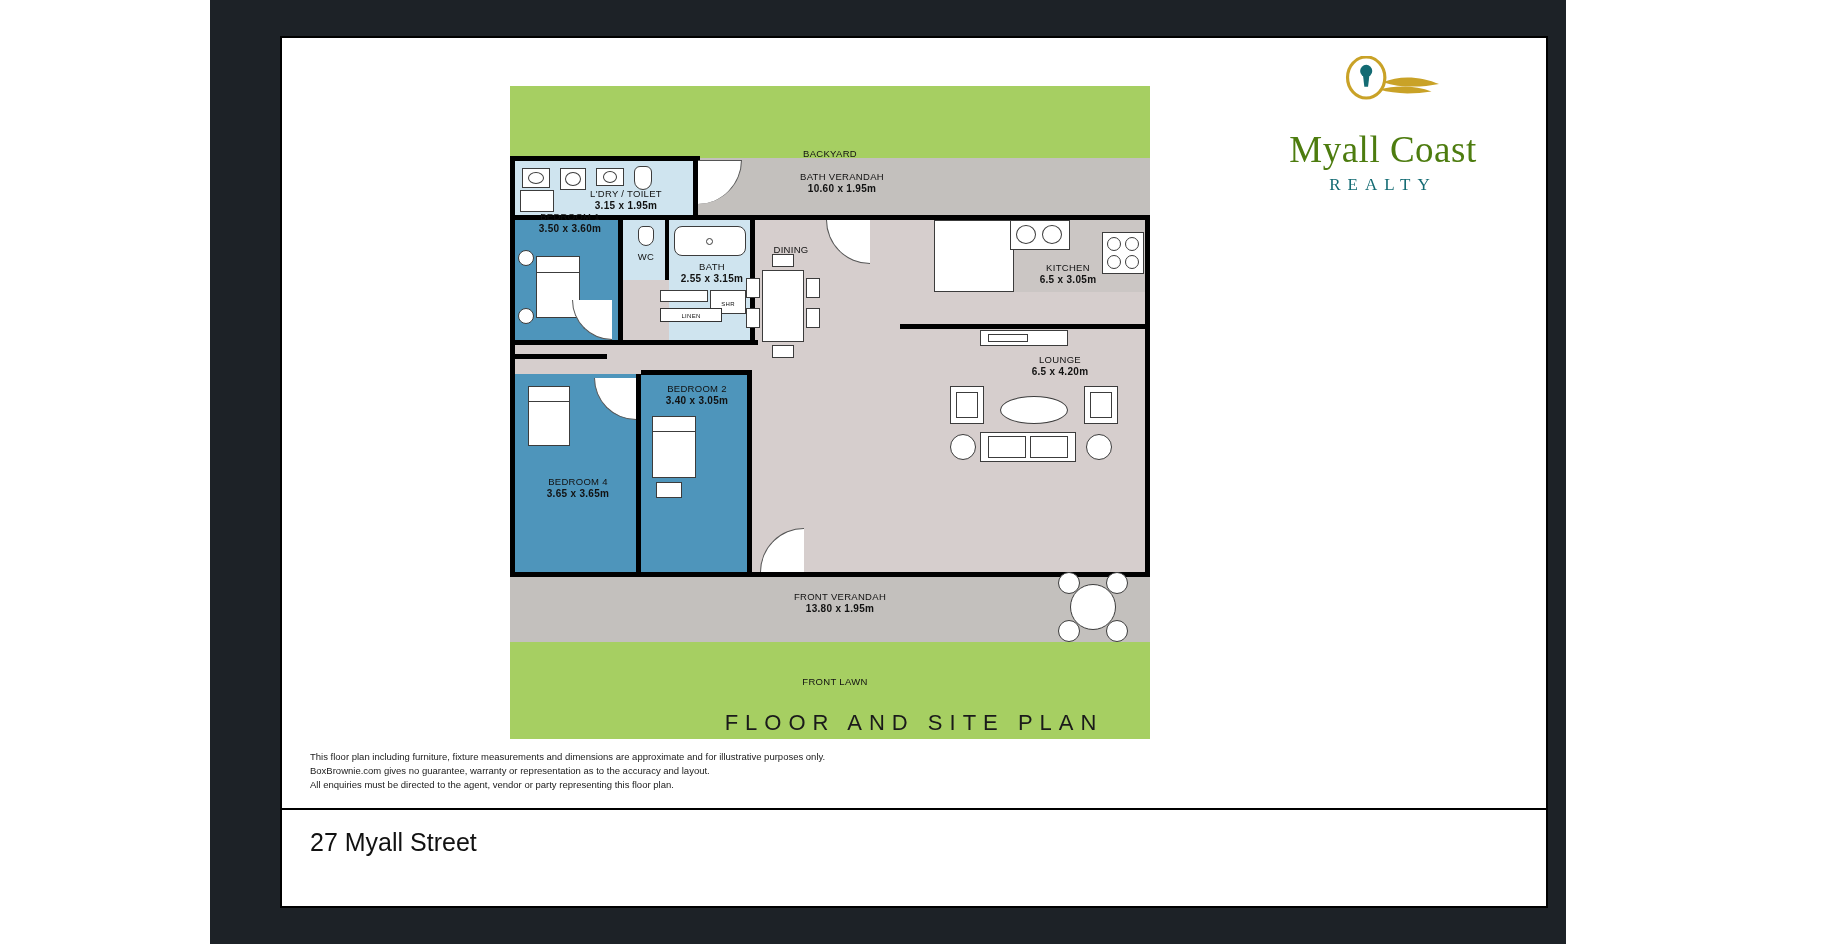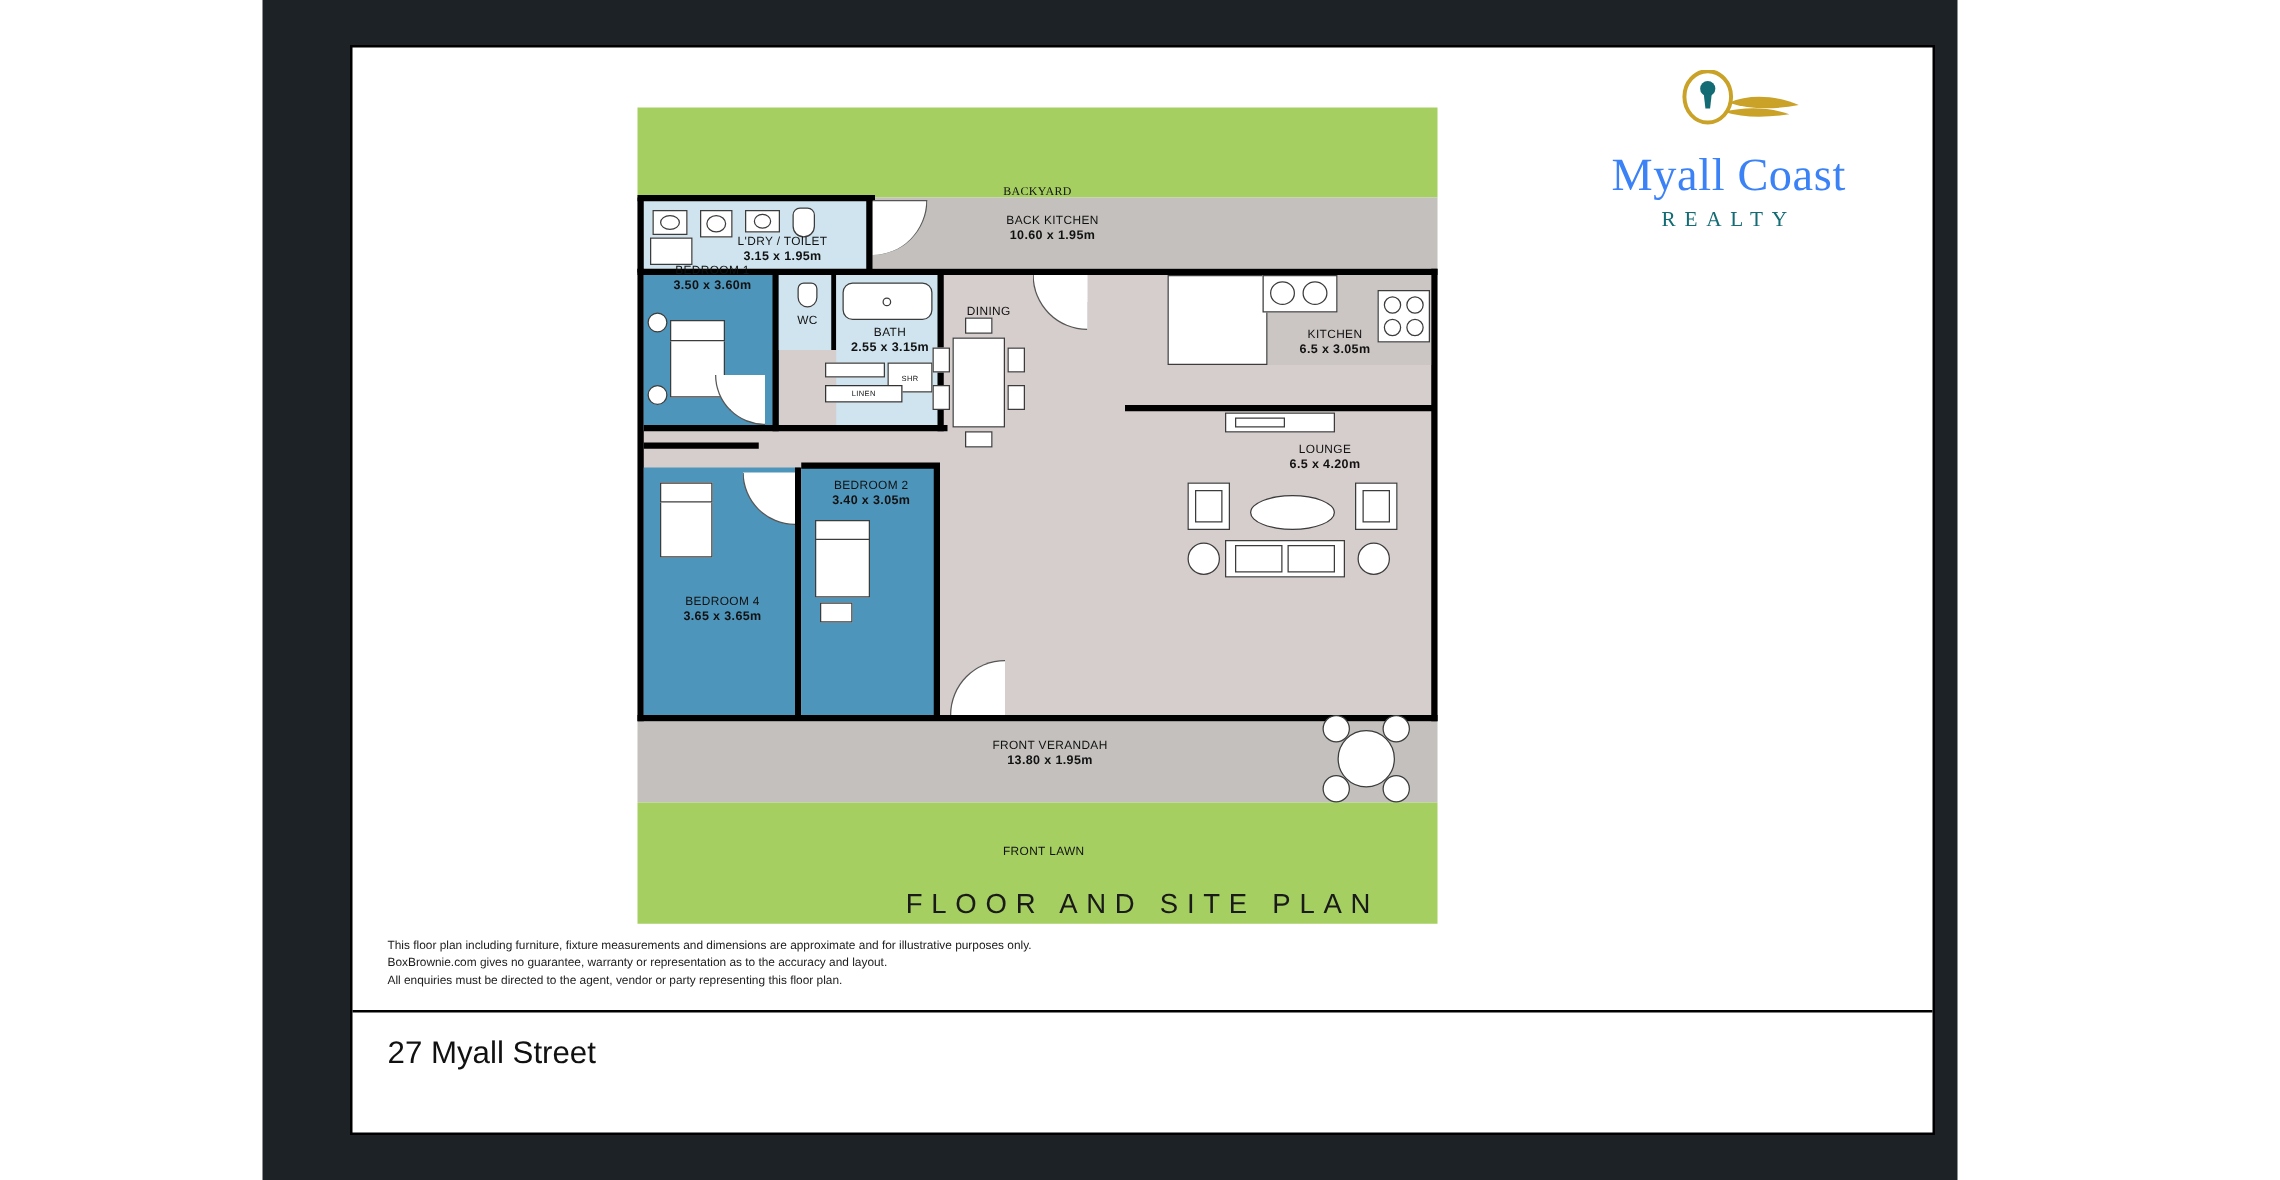--- a/index.html
+++ b/index.html
@@ -151,7 +151,7 @@
     <div id="plan">
 
       <div class="abs lawn" style="left:0;top:0;width:640px;height:72px;"></div>
-      <div class="lbl" style="left:250px;top:62px;width:140px;font-family:Liberation Serif, serif;">BACKYARD</div>
+      <div class="lbl" style="left:250px;top:62px;width:140px;">BACKYARD</div>
 
       <div class="abs verandah" style="left:0;top:72px;width:640px;height:57px;"></div>
       <div class="lbl" style="left:262px;top:85px;width:140px;">

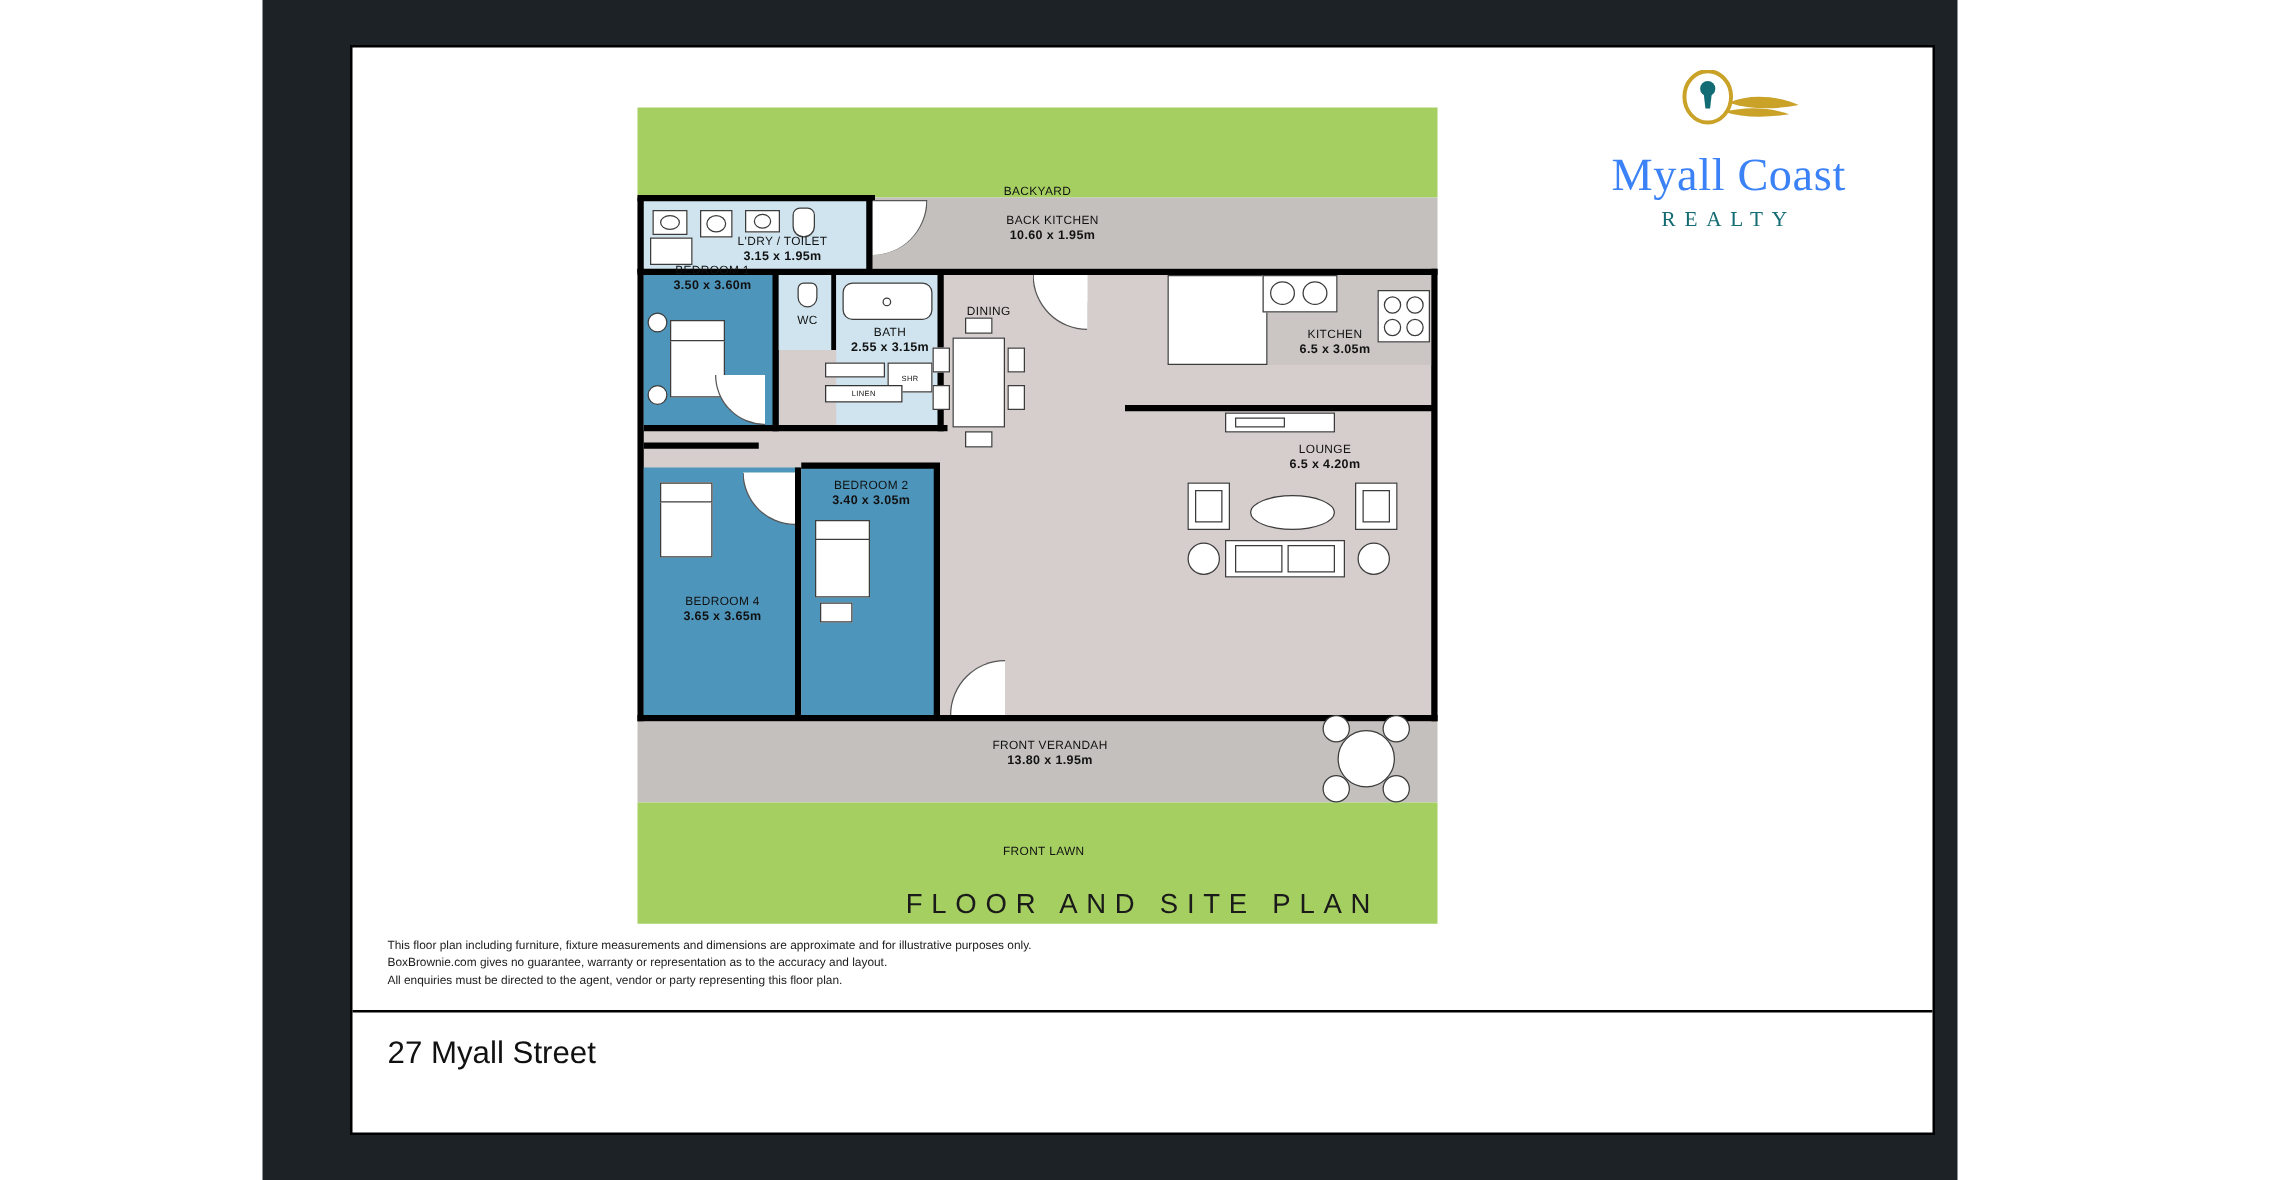--- a/index.html
+++ b/index.html
@@ -45,11 +45,11 @@
   }
   #logo-mark { height: 56px; }
   #logo-name {
-    color: #3b82f6;
+    color: #4d7c0f;
     font-size: 37px;
     letter-spacing: 0.5px;
     font-family: "Liberation Serif", serif;
-    margin-top: 2px;
+    margin-top: 12px;
     white-space: nowrap;
   }
   #logo-sub {

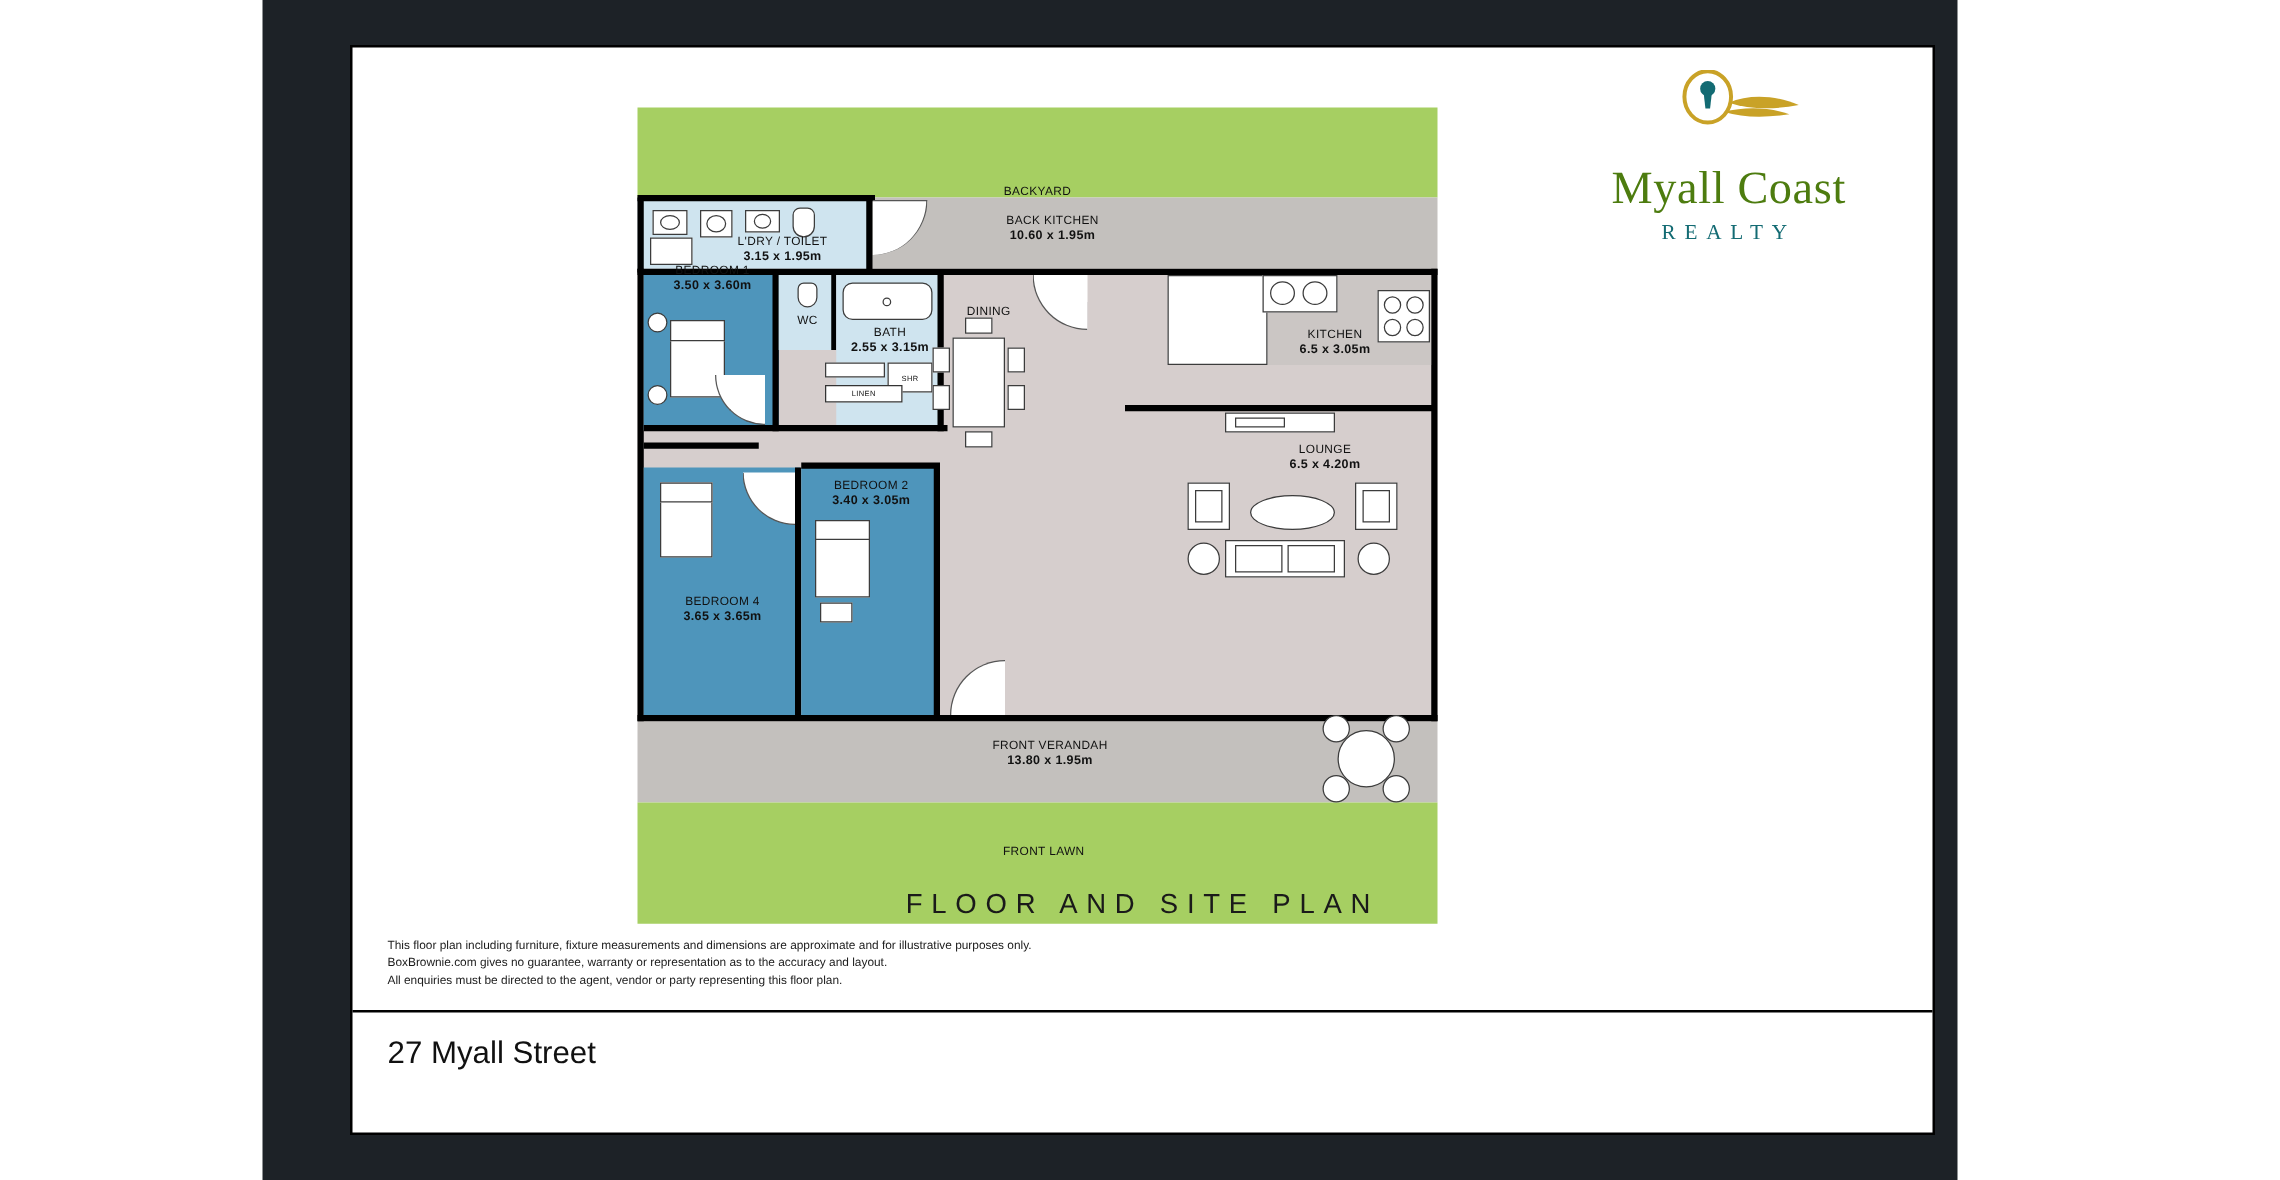--- a/index.html
+++ b/index.html
@@ -155,7 +155,7 @@
 
       <div class="abs verandah" style="left:0;top:72px;width:640px;height:57px;"></div>
       <div class="lbl" style="left:262px;top:85px;width:140px;">
-        <span>BACK KITCHEN</span>
+        <span>BATH VERANDAH</span>
         <span class="dim">10.60 x 1.95m</span>
       </div>
 

